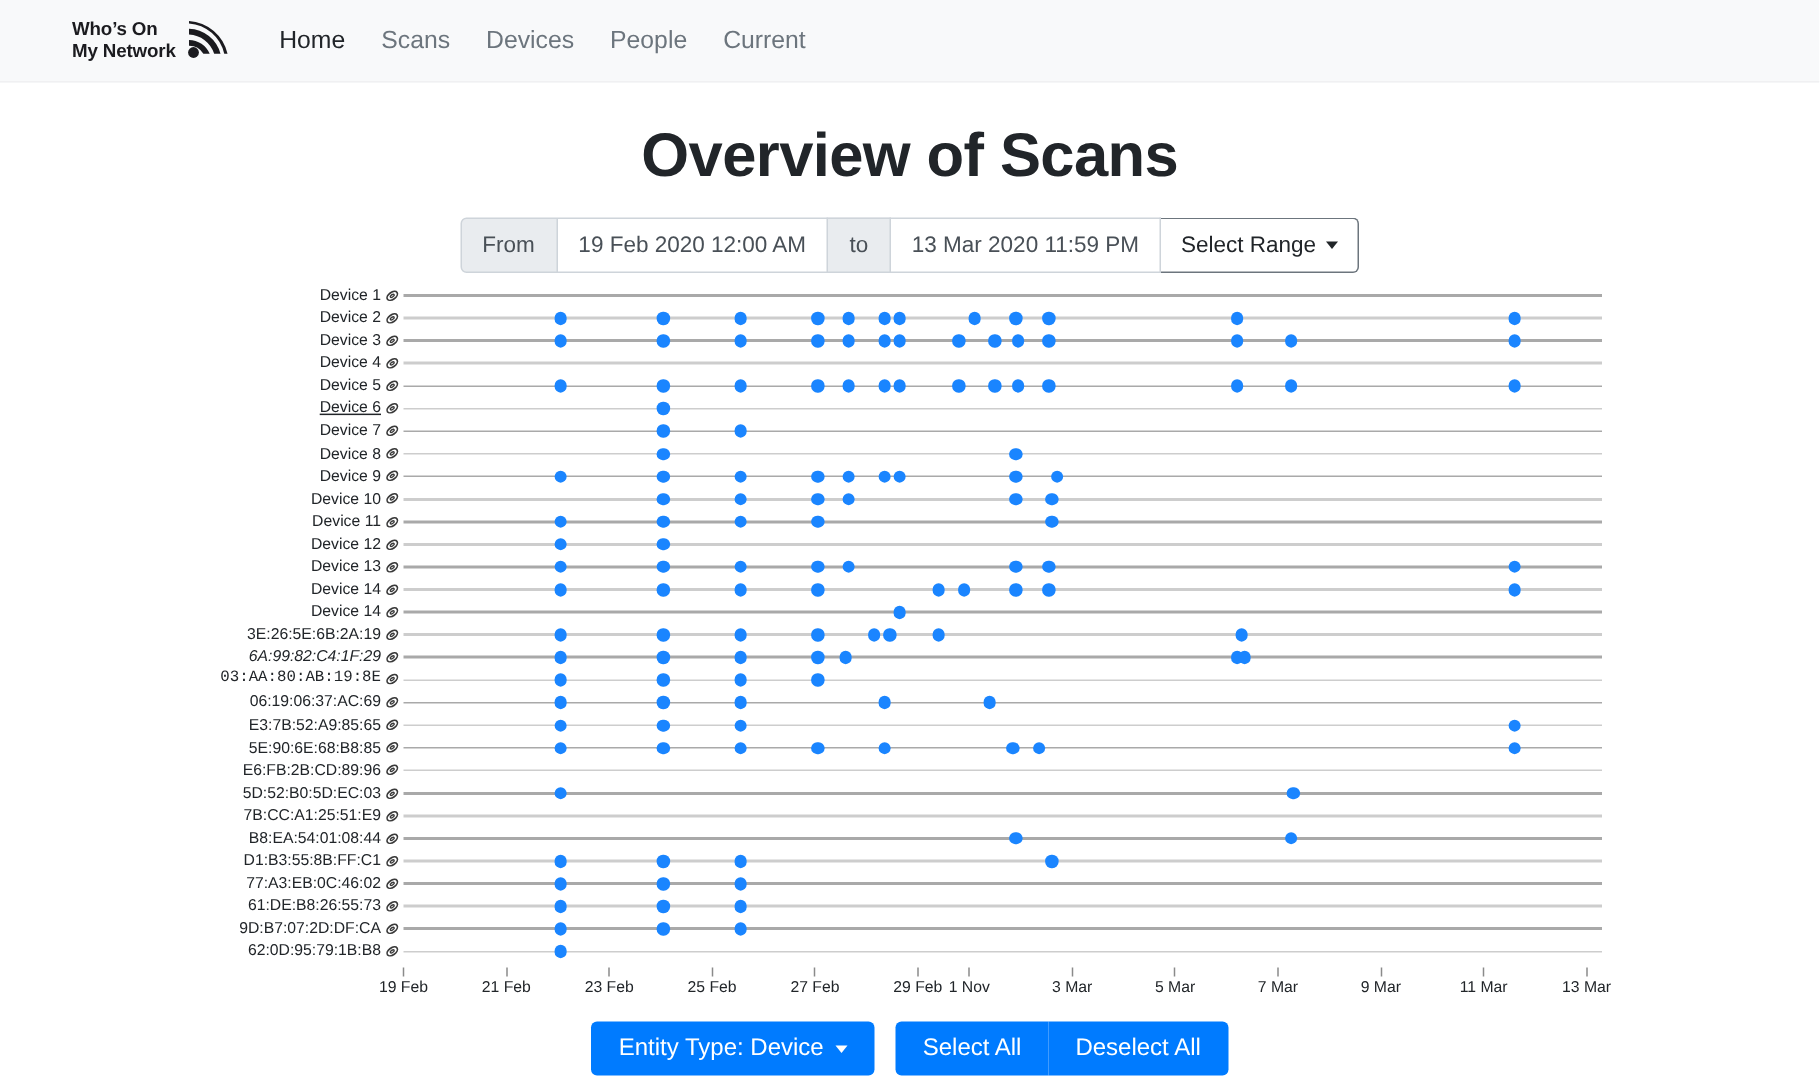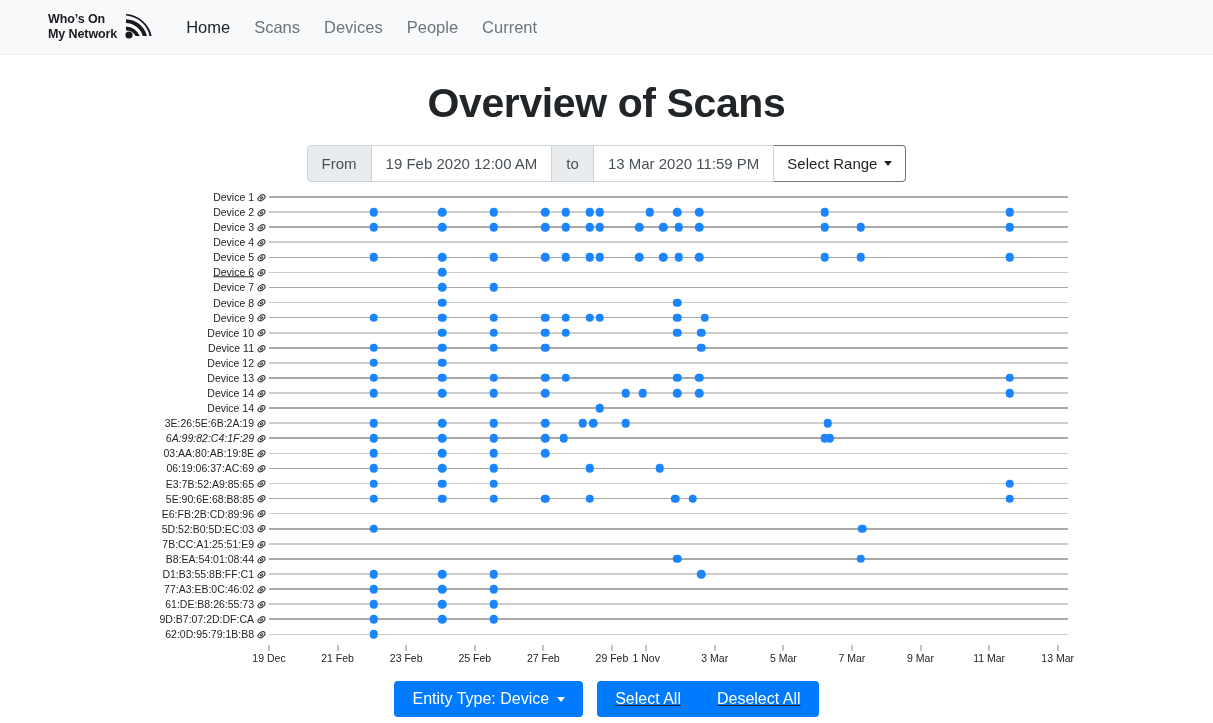--- a/index.html
+++ b/index.html
@@ -433,7 +433,7 @@
       <div class="dot" style="left: 563.91px; top: 250.28px; width: 8.5px; height: 8.5px; background: rgb(26, 133, 255);"></div>
       <div class="dot" style="left: 824.528px; top: 250.28px; width: 8.5px; height: 8.5px; background: rgb(26, 133, 255);"></div>
       <div class="dot" style="left: 829.672px; top: 250.28px; width: 8.5px; height: 8.5px; background: rgb(26, 133, 255);"></div>
-      <div class="ylabel" style="top: 265.36px; right: 947px;"><span class="lbl-text">03:AA:80:AB:19:8E</span><svg class="tag-icon" width="9" height="9" viewBox="0 0 12 12" aria-hidden="true">
+      <div class="ylabel" style="top: 265.36px; right: 947px; font-family: Liberation Mono, monospace;"><span class="lbl-text">03:AA:80:AB:19:8E</span><svg class="tag-icon" width="9" height="9" viewBox="0 0 12 12" aria-hidden="true">
           <g transform="rotate(-35 6 6)">
             <ellipse cx="6" cy="6" rx="5.2" ry="3.1" fill="none" stroke="#3a3a3a" stroke-width="1.5"></ellipse>
             <ellipse cx="6" cy="6" rx="2.0" ry="1.0" fill="none" stroke="#3a3a3a" stroke-width="1.3"></ellipse>

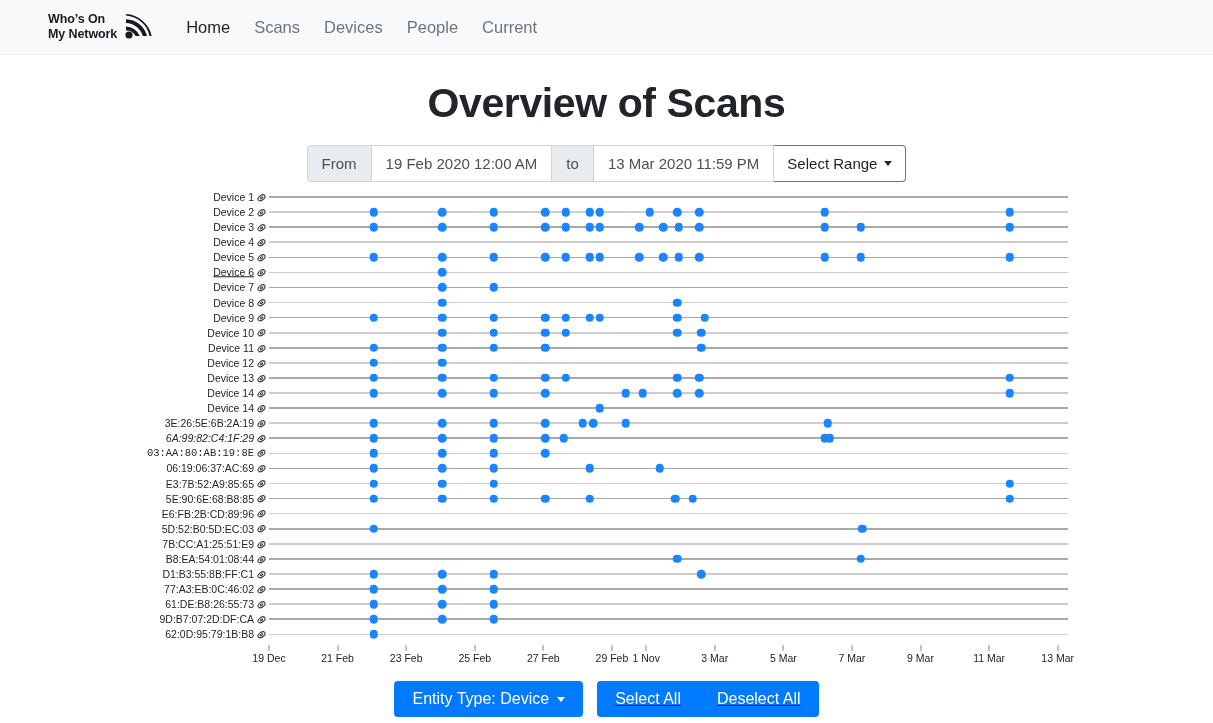--- a/index.html
+++ b/index.html
@@ -564,7 +564,7 @@
       <div class="gridline light" style="left: 269px; width: 799px; top: 445.52px;"></div>
       <div class="dot" style="left: 373.59px; top: 446.32px; width: 8.5px; height: 8.5px; background: rgb(26, 133, 255);"></div>
       <div class="xtick" style="left: 269px; top: 457.4px;"></div>
-      <div class="xtick-label" style="left: 269px; top: 465.4px;">19 Dec</div>
+      <div class="xtick-label" style="left: 269px; top: 465.4px;">19 Feb</div>
       <div class="xtick" style="left: 337.584px; top: 457.4px;"></div>
       <div class="xtick-label" style="left: 337.584px; top: 465.4px;">21 Feb</div>
       <div class="xtick" style="left: 406.167px; top: 457.4px;"></div>

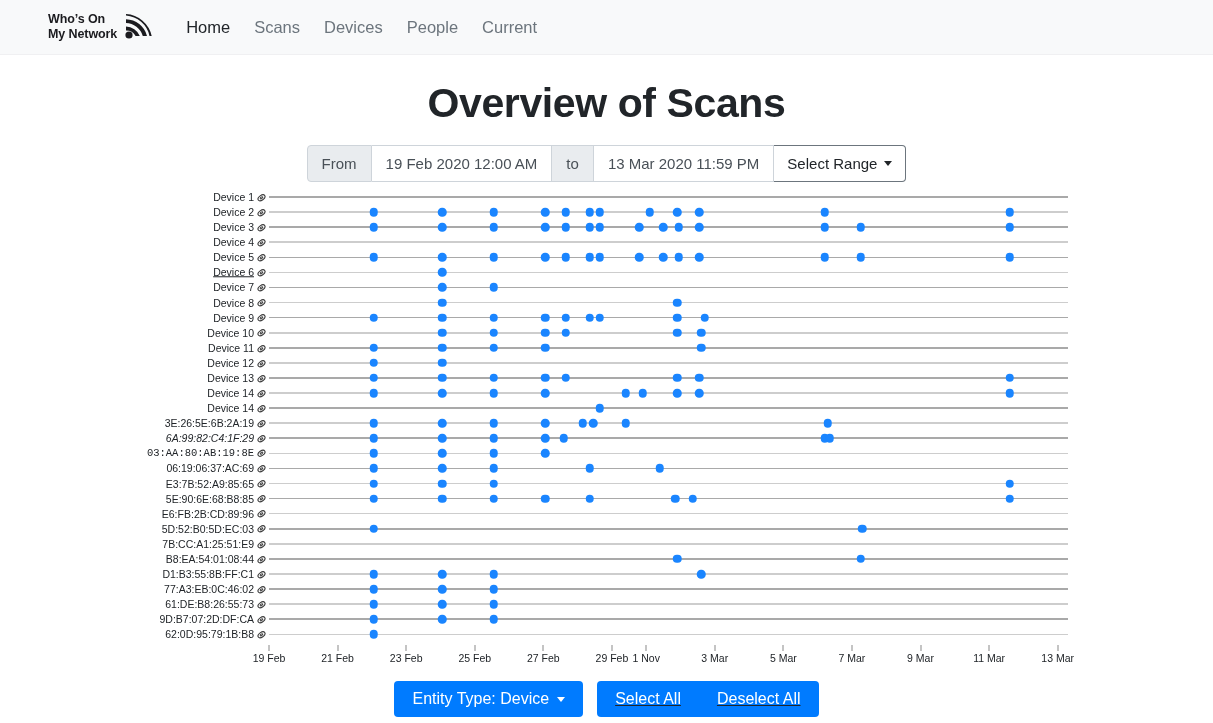--- a/index.html
+++ b/index.html
@@ -163,7 +163,7 @@
     display:flex; align-items:center; gap:8px;
     white-space:nowrap;
   }
-  .btn-group { display:flex;text-decoration:underline; }
+  .btn-group { display:flex; }
   .btn-group .btn-primary { border-radius:0; }
   .btn-group .btn-primary:first-child { border-radius:4px 0 0 4px; }
   .btn-group .btn-primary:last-child { border-radius:0 4px 4px 0; }

